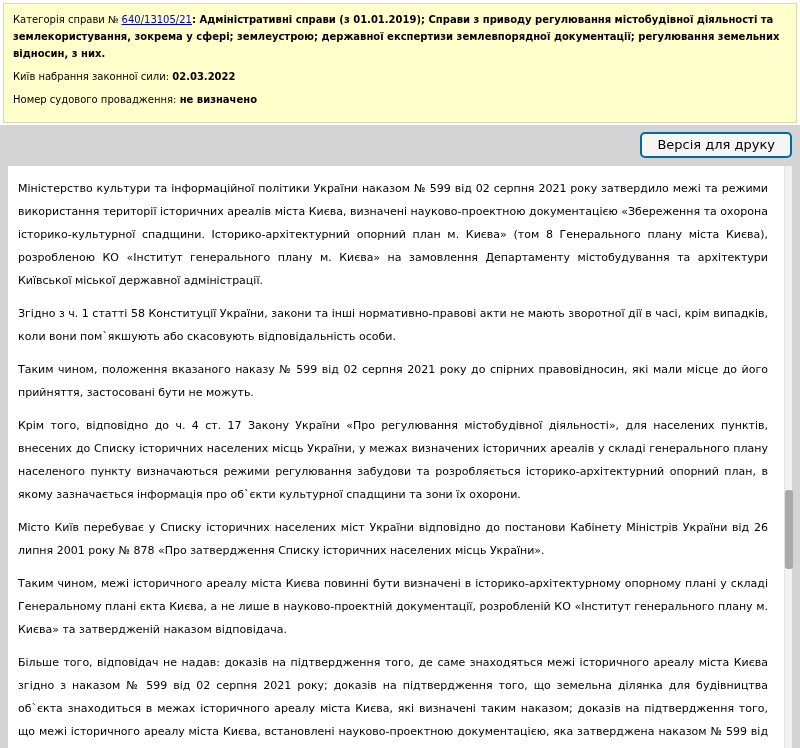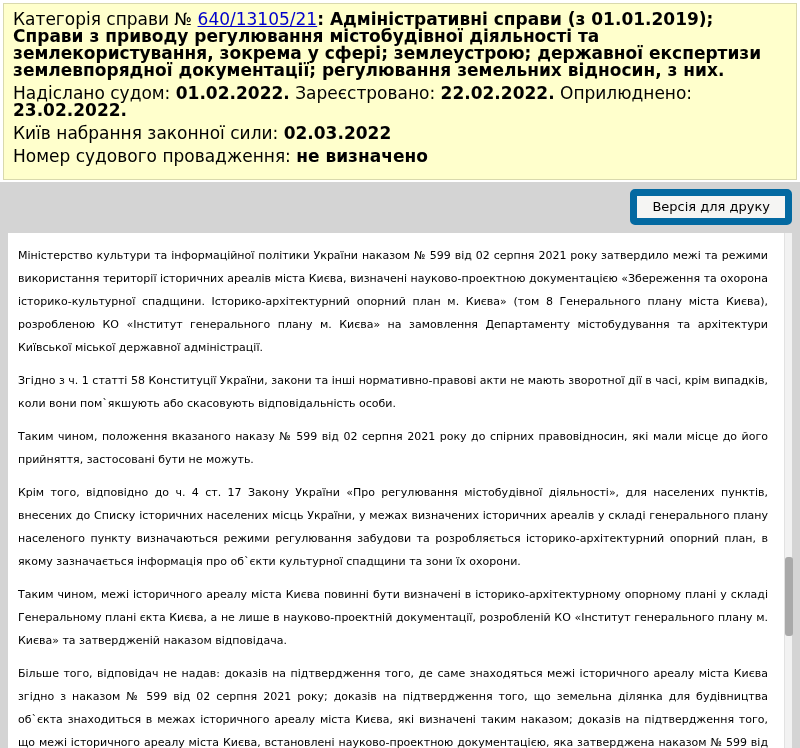--- a/index.html
+++ b/index.html
@@ -16,7 +16,7 @@
     background: #ffffcc;
     border: 1px solid #d9d9ad;
     padding: 7px 9px 6px 9px;
-    font-size: 17px;
+    font-size: 10px;
     line-height: 17px;
   }
   .meta-line { margin: 0 0 6px 0; }

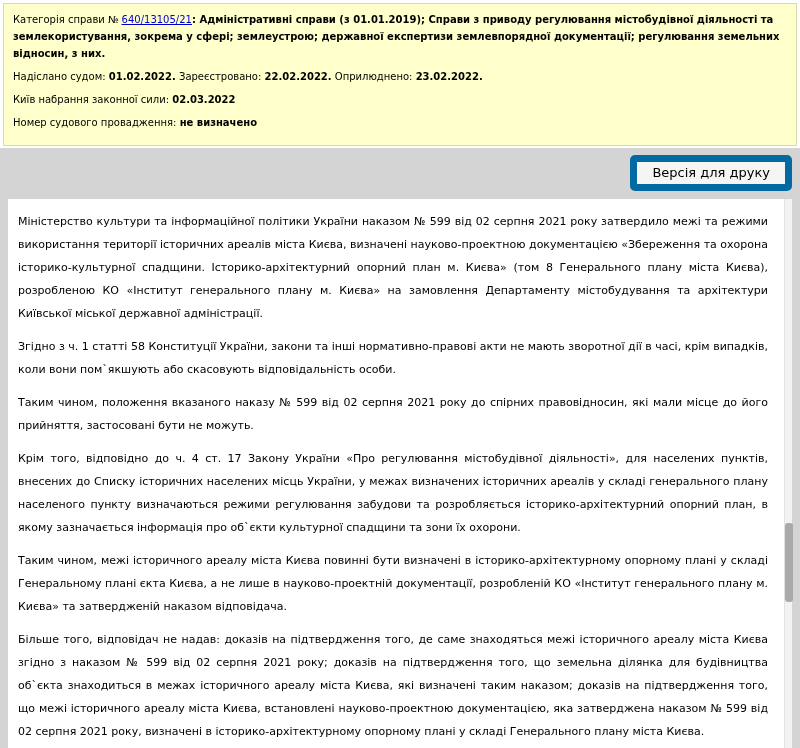--- a/index.html
+++ b/index.html
@@ -83,9 +83,6 @@
       <span class="meta-label">Категорія справи № </span><a class="case-link" href="#">640/13105/21</a><span class="meta-value">: Адміністративні справи (з 01.01.2019); Справи з приводу регулювання містобудівної діяльності та землекористування, зокрема у сфері; землеустрою; державної експертизи землевпорядної документації; регулювання земельних відносин, з них.</span>
     </div>
     <div class="meta-line">
-      <span class="meta-label">Надіслано судом: </span><span class="meta-value">01.02.2022.</span><span class="meta-label"> Зареєстровано: </span><span class="meta-value">22.02.2022.</span><span class="meta-label"> Оприлюднено: </span><span class="meta-value">23.02.2022.</span>
-    </div>
-    <div class="meta-line">
       <span class="meta-label">Київ набрання законної сили: </span><span class="meta-value">02.03.2022</span>
     </div>
     <div class="meta-line">

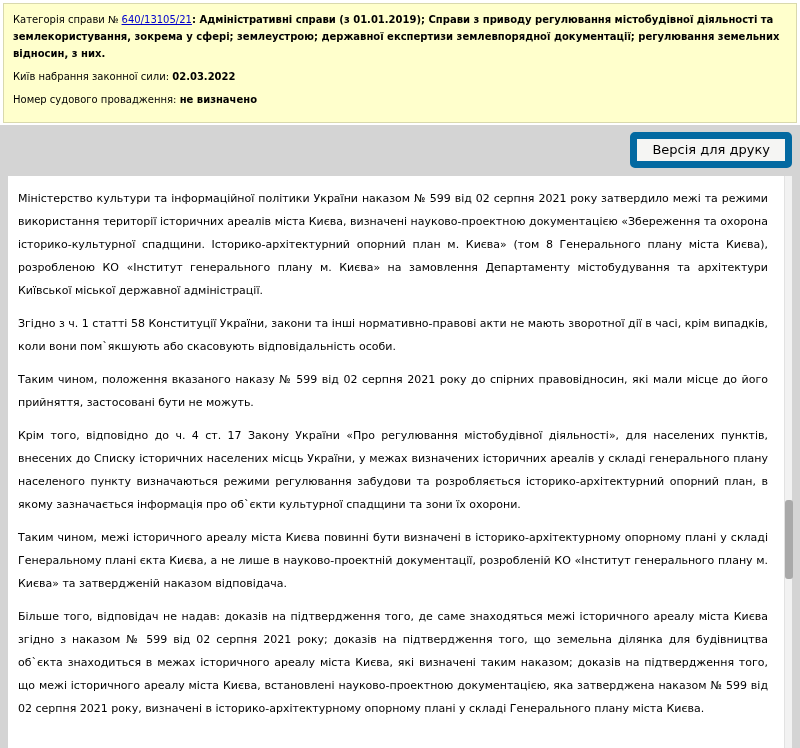--- a/index.html
+++ b/index.html
@@ -40,7 +40,7 @@
     font-size: 13px;
     color: #000;
     background: #f5f5f3;
-    border: 7px solid #0369a1;
+    border: 2px solid #0369a1;
     border-radius: 5px;
     padding: 3px 15px 4px 15px;
     cursor: pointer;

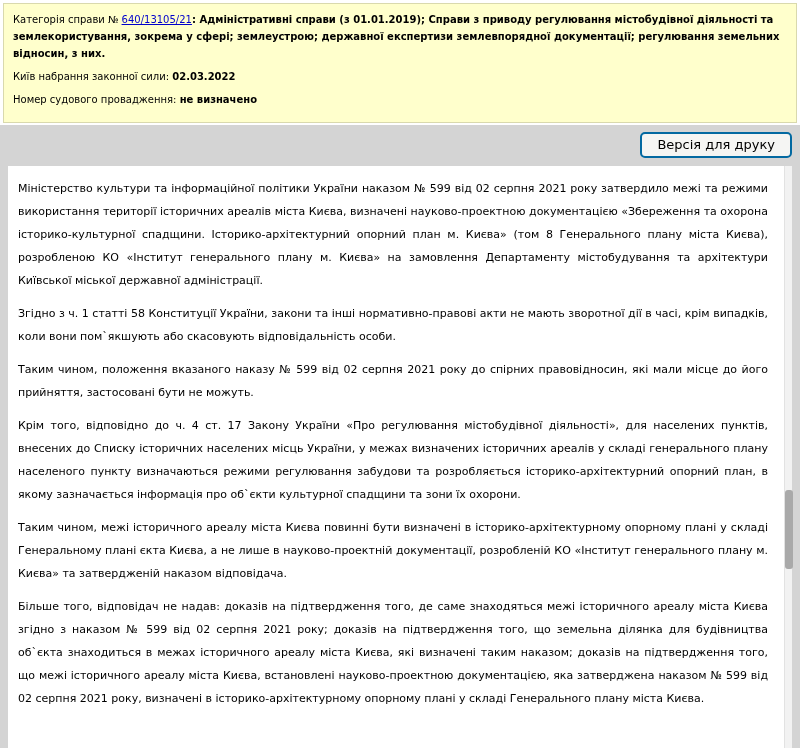--- a/index.html
+++ b/index.html
@@ -101,6 +101,7 @@
         <p>Згідно з ч. 1 статті 58 Конституції України, закони та інші нормативно-правові акти не мають зворотної дії в часі, крім випадків, коли вони пом`якшують або скасовують відповідальність особи.</p>
         <p>Таким чином, положення вказаного наказу № 599 від 02 серпня 2021 року до спірних правовідносин, які мали місце до його прийняття, застосовані бути не можуть.</p>
         <p>Крім того, відповідно до ч. 4 ст. 17 Закону України «Про регулювання містобудівної діяльності», для населених пунктів, внесених до Списку історичних населених місць України, у межах визначених історичних ареалів у складі генерального плану населеного пункту визначаються режими регулювання забудови та розробляється історико-архітектурний опорний план, в якому зазначається інформація про об`єкти культурної спадщини та зони їх охорони.</p>
+        <p>Місто Київ перебуває у Списку історичних населених міст України відповідно до постанови Кабінету Міністрів України від 26 липня 2001 року № 878 «Про затвердження Списку історичних населених місць України».</p>
         <p>Таким чином, межі історичного ареалу міста Києва повинні бути визначені в історико-архітектурному опорному плані у складі Генеральному плані єкта Києва, а не лише в науково-проектній документації, розробленій КО «Інститут генерального плану м. Києва» та затвердженій наказом відповідача.</p>
         <p>Більше того, відповідач не надав: доказів на підтвердження того, де саме знаходяться межі історичного ареалу міста Києва згідно з наказом № 599 від 02 серпня 2021 року; доказів на підтвердження того, що земельна ділянка для будівництва об`єкта знаходиться в межах історичного ареалу міста Києва, які визначені таким наказом; доказів на підтвердження того, що межі історичного ареалу міста Києва, встановлені науково-проектною документацією, яка затверджена наказом № 599 від 02 серпня 2021 року, визначені в історико-архітектурному опорному плані у складі Генерального плану міста Києва.</p>
       </div>

